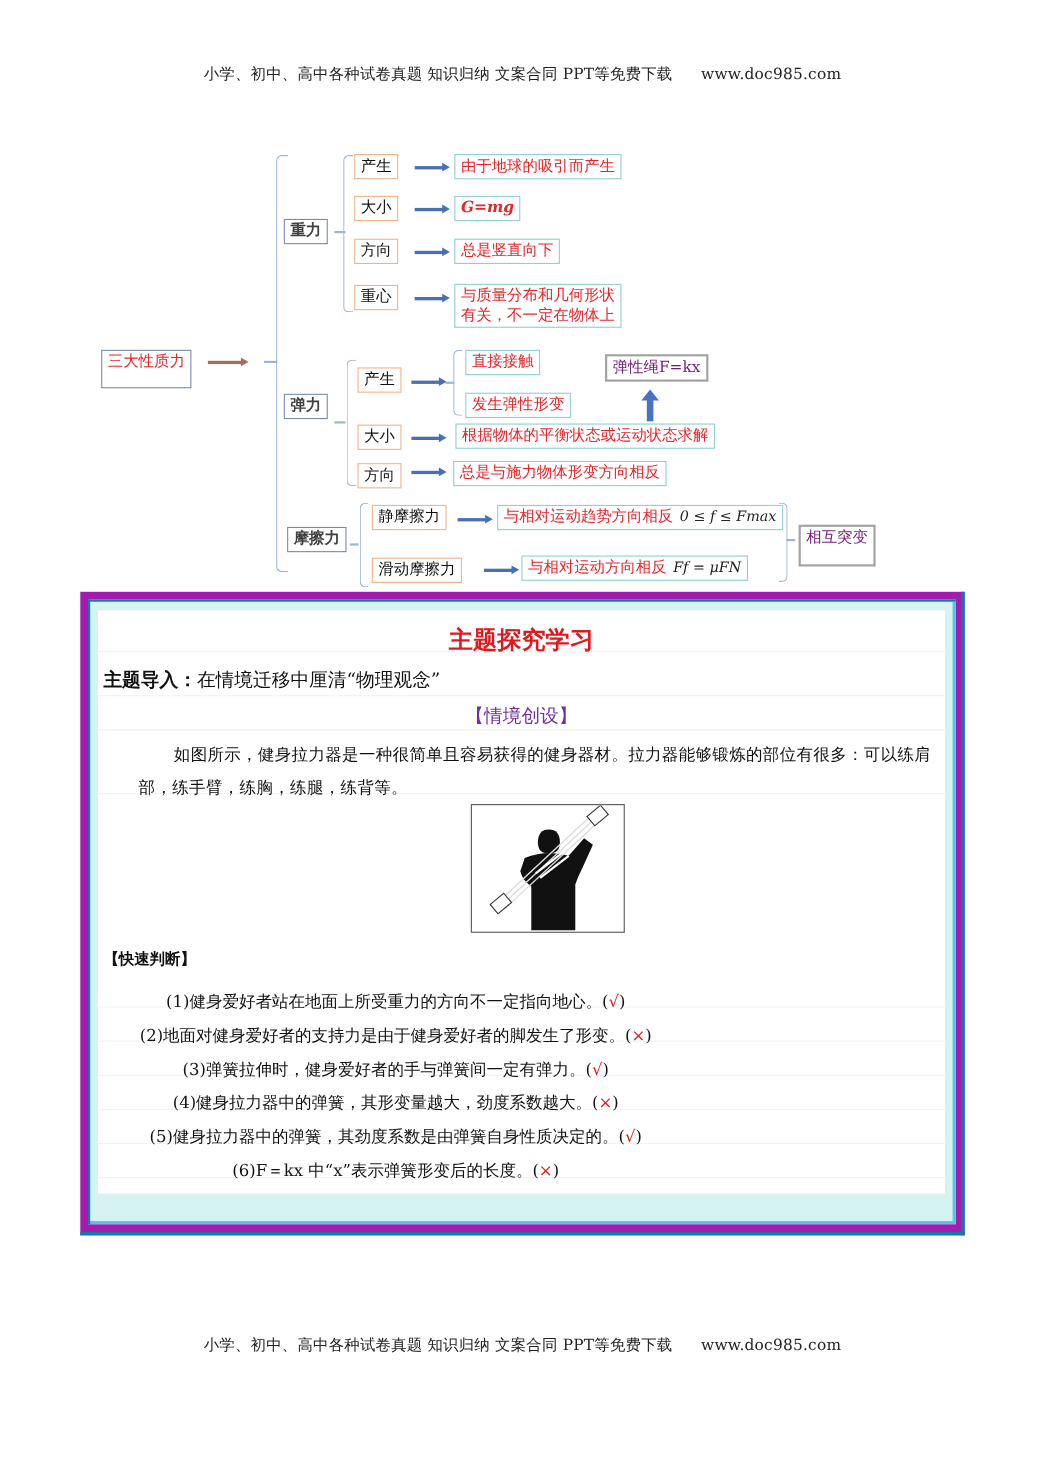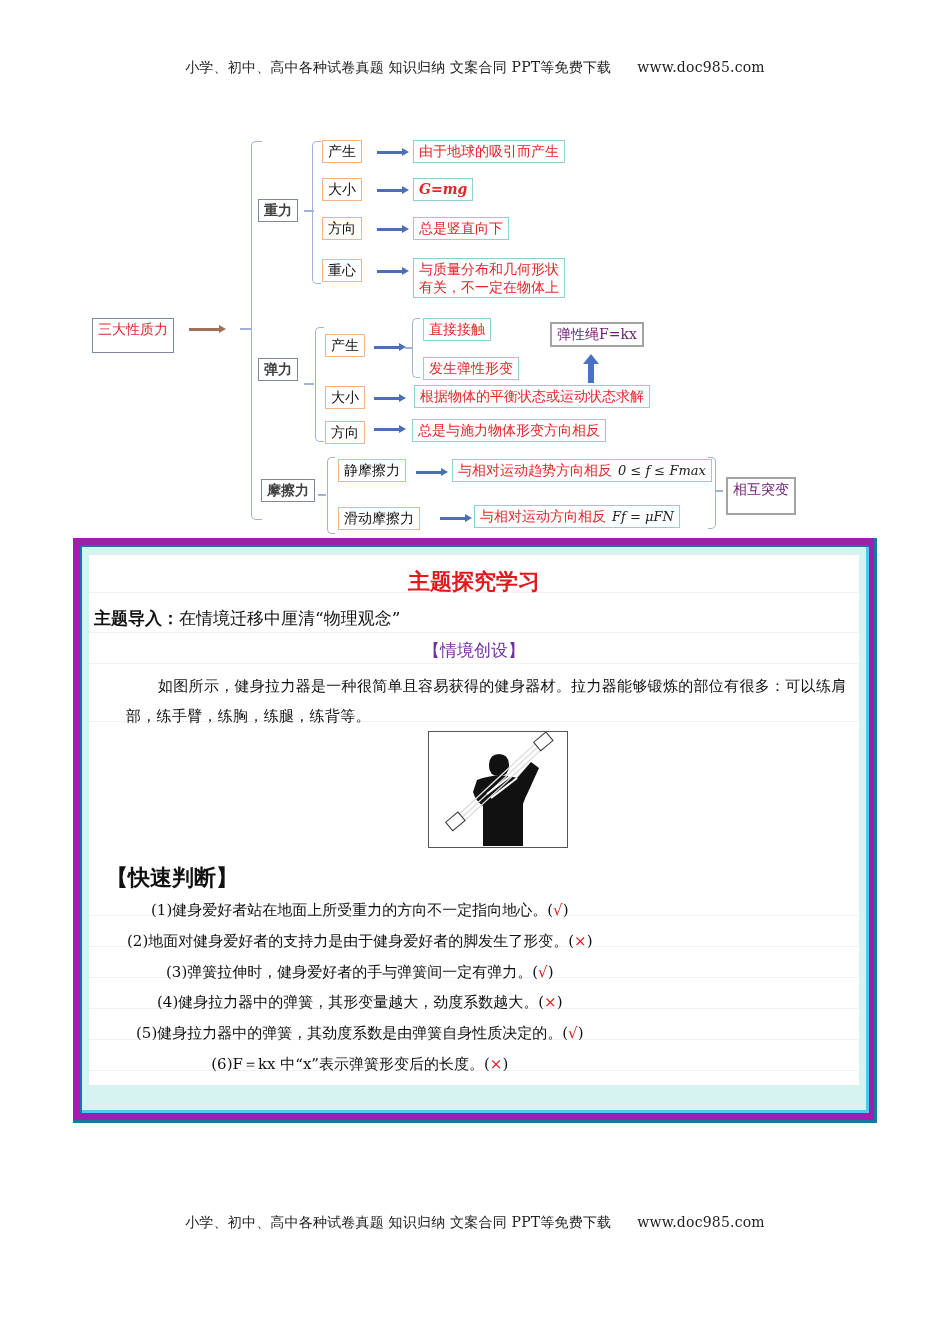--- a/index.html
+++ b/index.html
@@ -37,7 +37,7 @@
   .scene{position:absolute;left:0;right:0;top:84px;text-align:center;color:#7030a0;font-size:17px;}
   .para{position:absolute;left:5px;right:5px;top:116px;font-size:15px;line-height:30px;text-indent:32px;letter-spacing:0.3px;margin-left:32px;}
   .photo{position:absolute;left:339px;top:176px;width:140px;height:117px;border:1.5px solid #555;box-sizing:border-box;background:#fff;overflow:hidden;}
-  .qj{position:absolute;left:17px;top:308px;font-size:22px;font-weight:bold;}
+  .qj{position:absolute;left:5px;top:308px;font-size:14px;font-weight:bold;}
   .items{position:absolute;left:38px;top:340px;font-family:"DejaVu Serif","Liberation Serif",serif;font-size:15px;}
   .item{height:30.8px;line-height:30px;white-space:nowrap;text-align:center;}
   .mark{color:#e0191f;}

